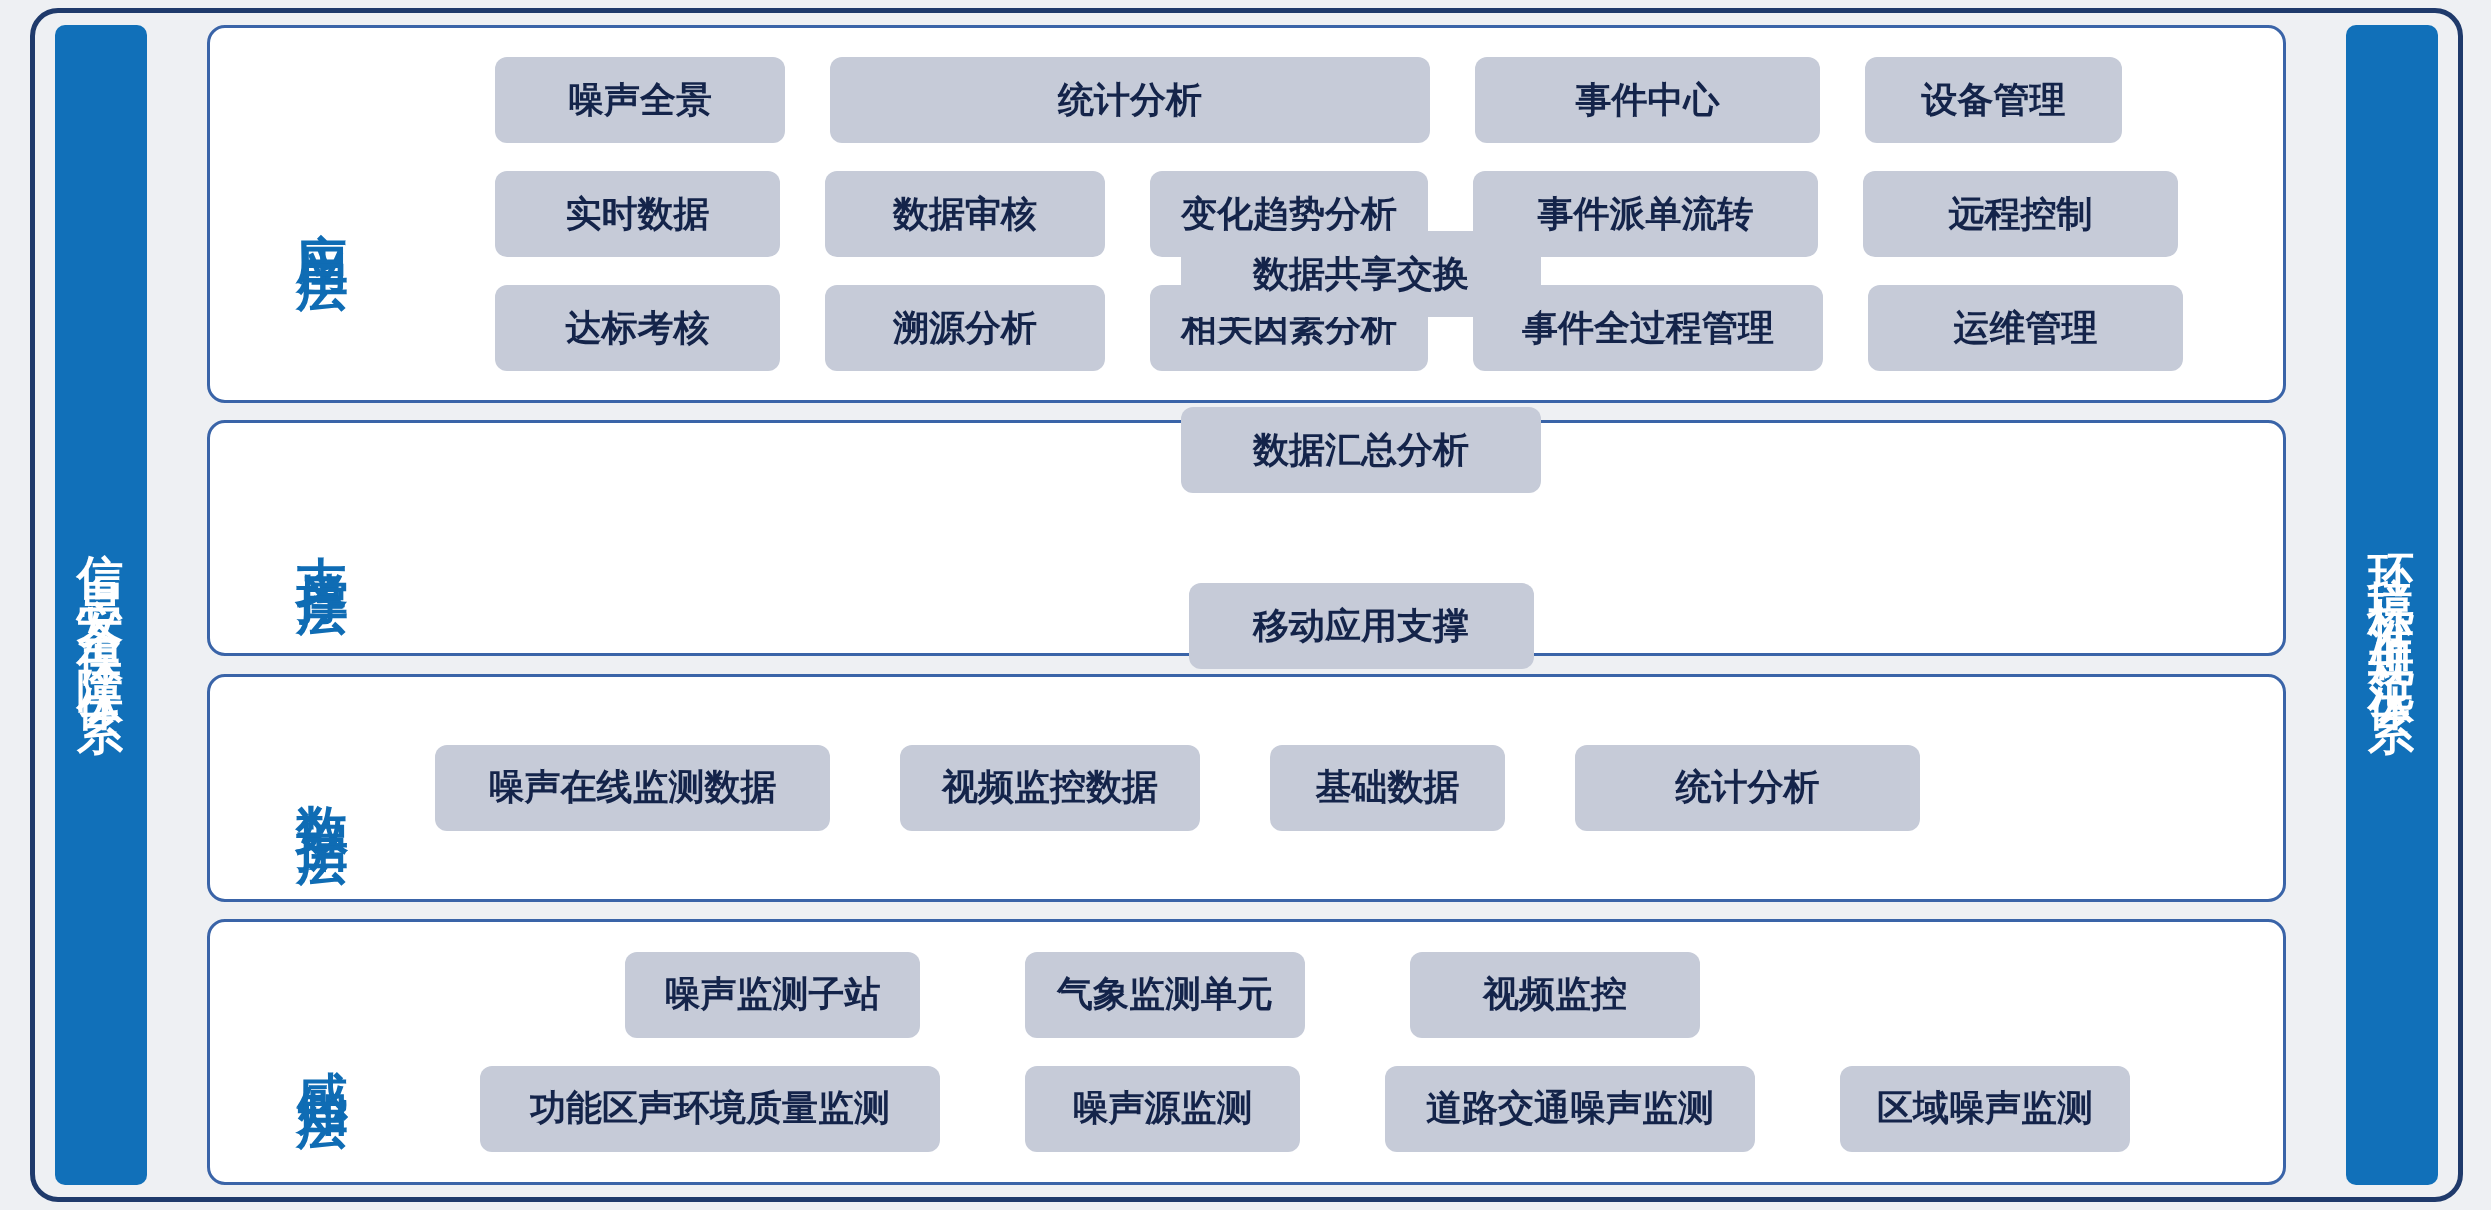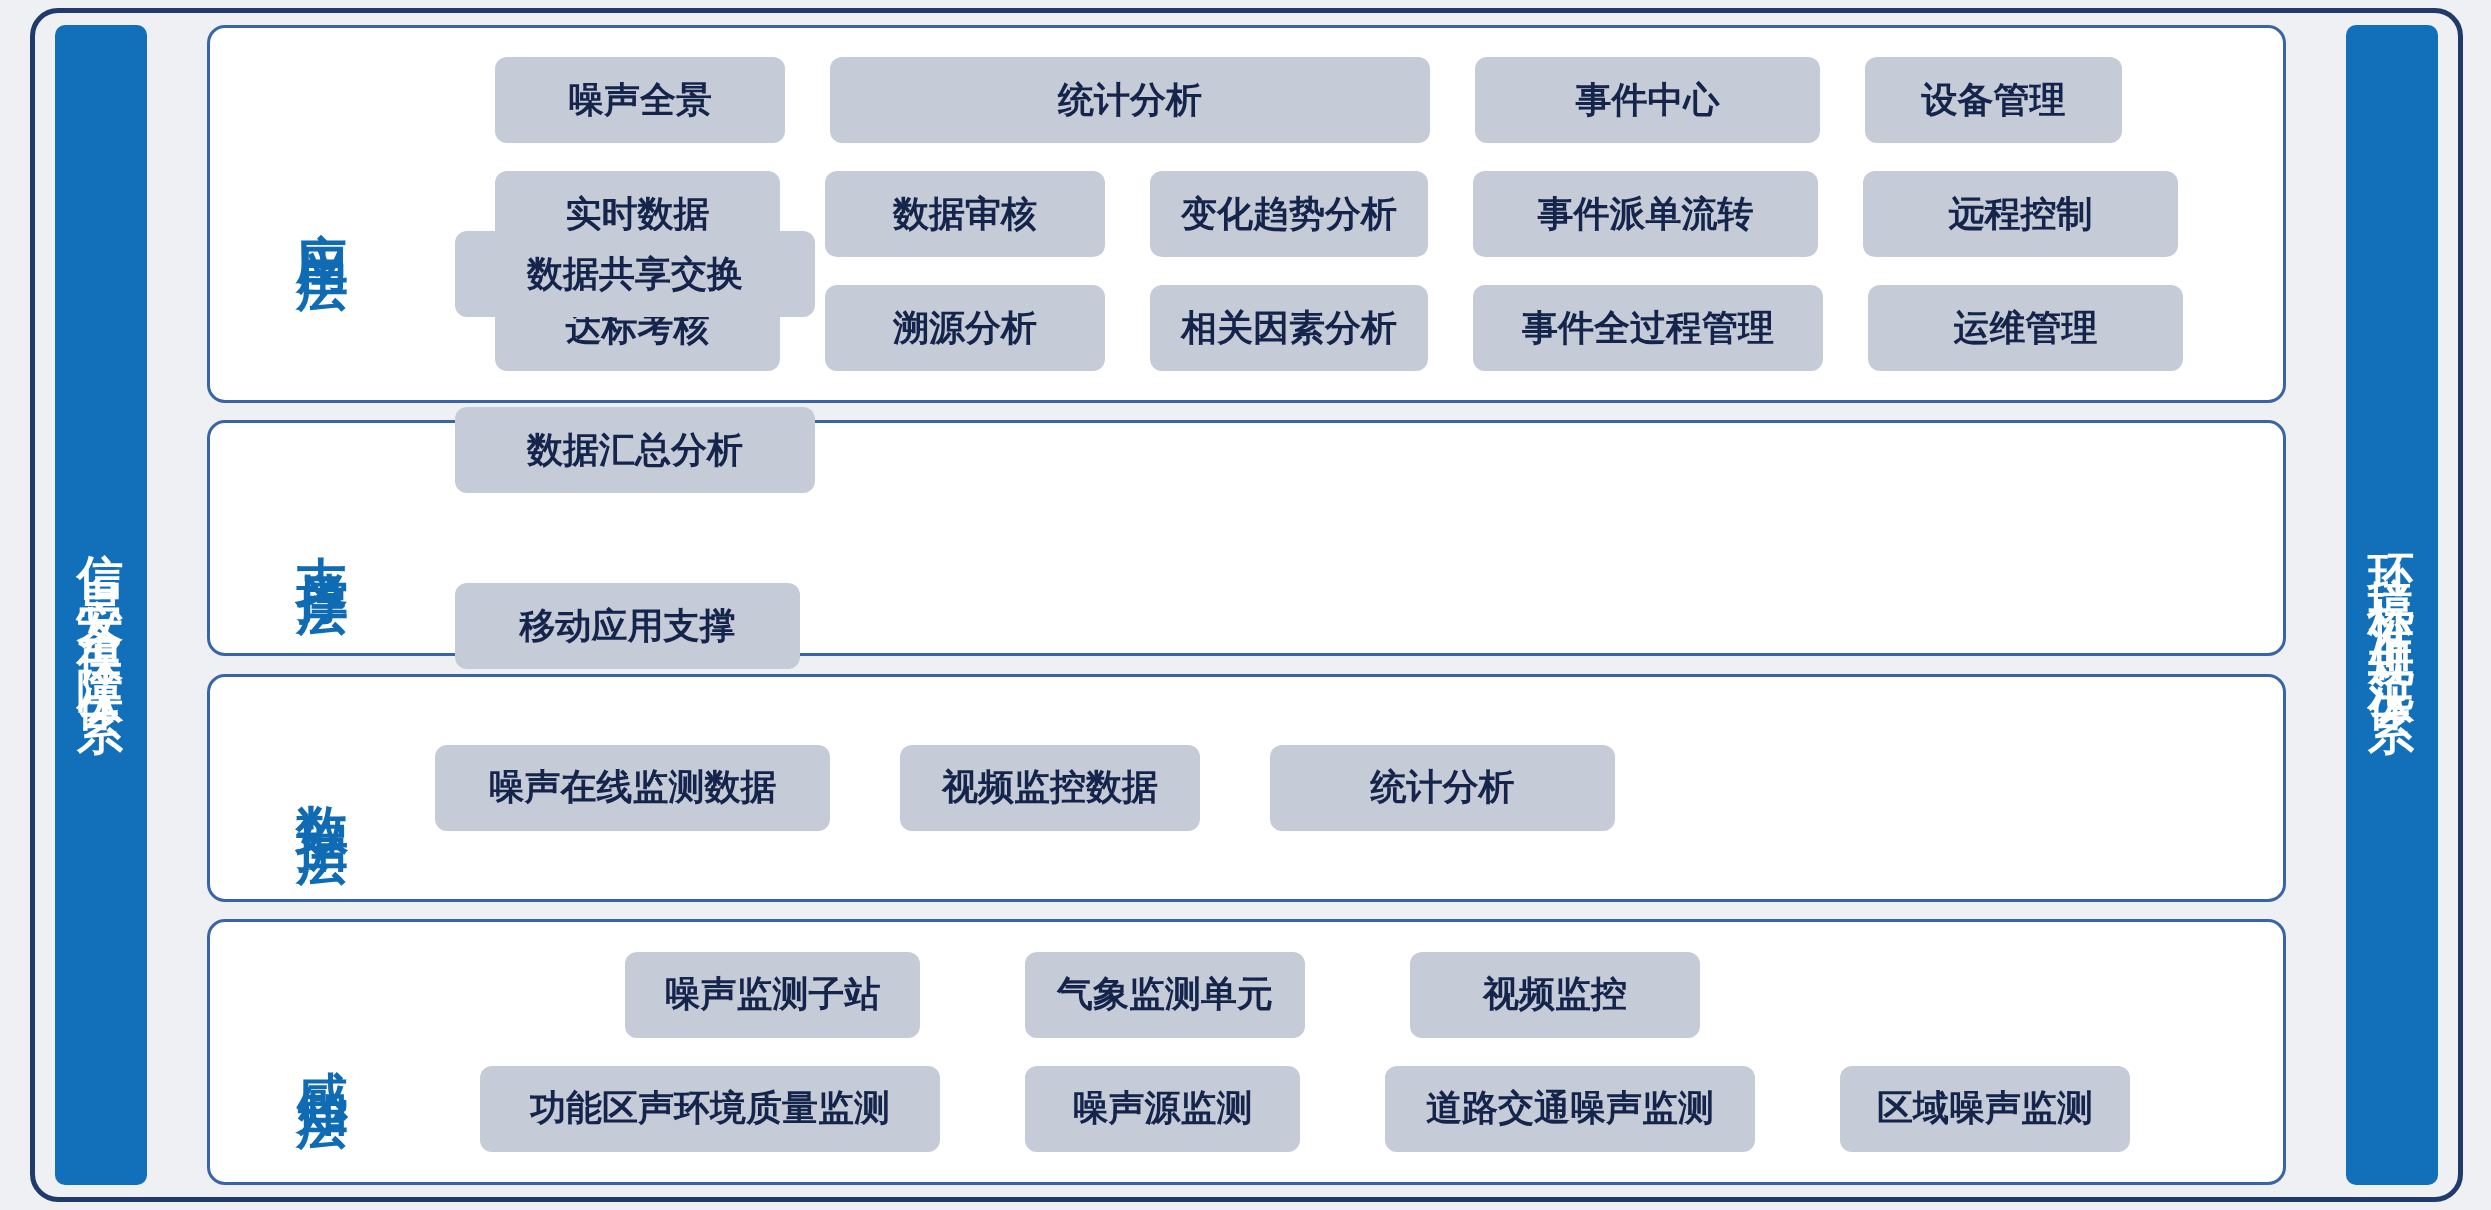--- a/index.html
+++ b/index.html
@@ -87,7 +87,7 @@
     padding-right:16px;
   }
 
-  .row { display:flex; align-items:flex-start; }
+  .row { display:flex; align-items:center; }
   .g45  { gap:45px; }
   .g70  { gap:70px; }
   .g85  { gap:85px; }

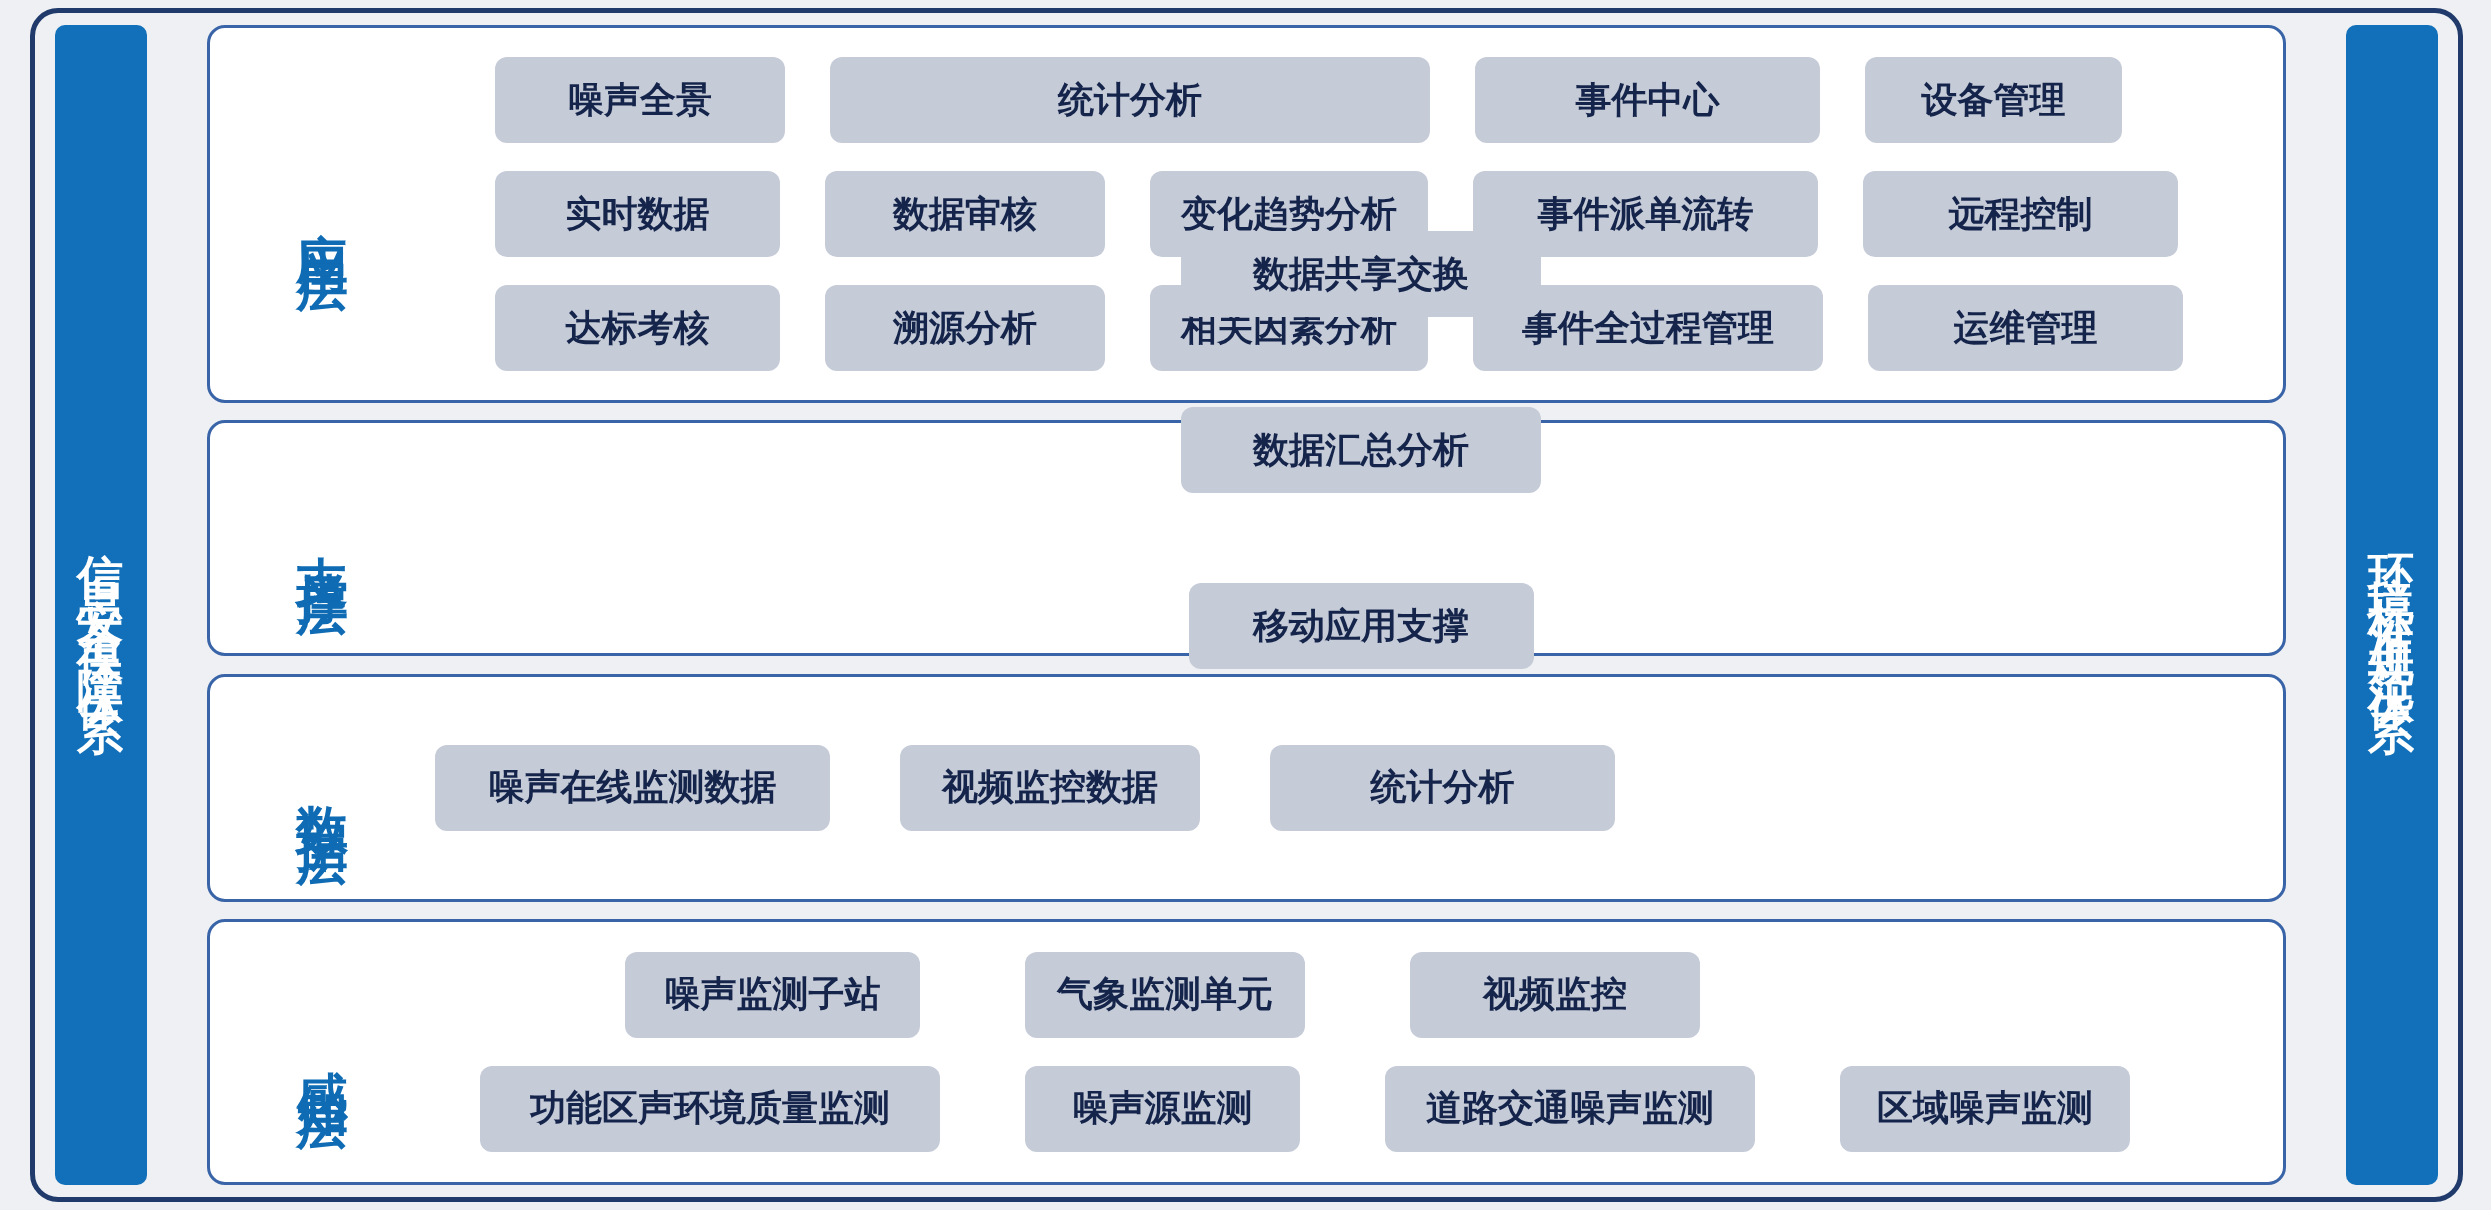--- a/index.html
+++ b/index.html
@@ -175,6 +175,7 @@
           <div class="row g70 pl0">
             <div class="chip" style="width:395px">噪声在线监测数据</div>
             <div class="chip" style="width:300px">视频监控数据</div>
+            <div class="chip" style="width:235px">基础数据</div>
             <div class="chip" style="width:345px">统计分析</div>
           </div>
         </div>

